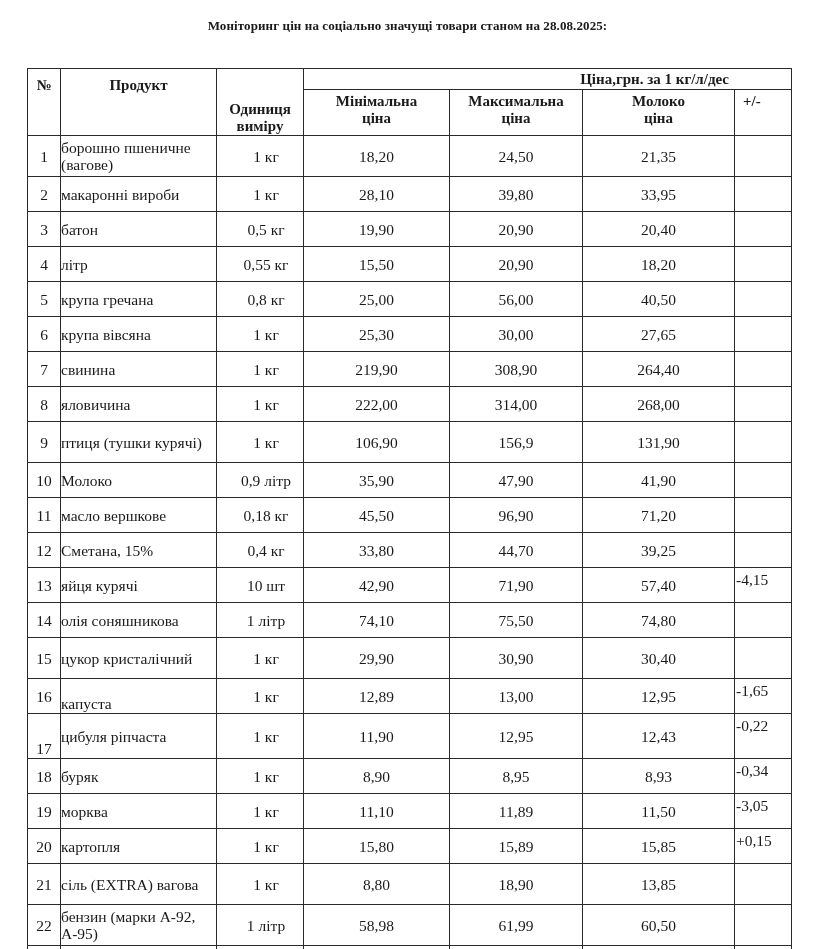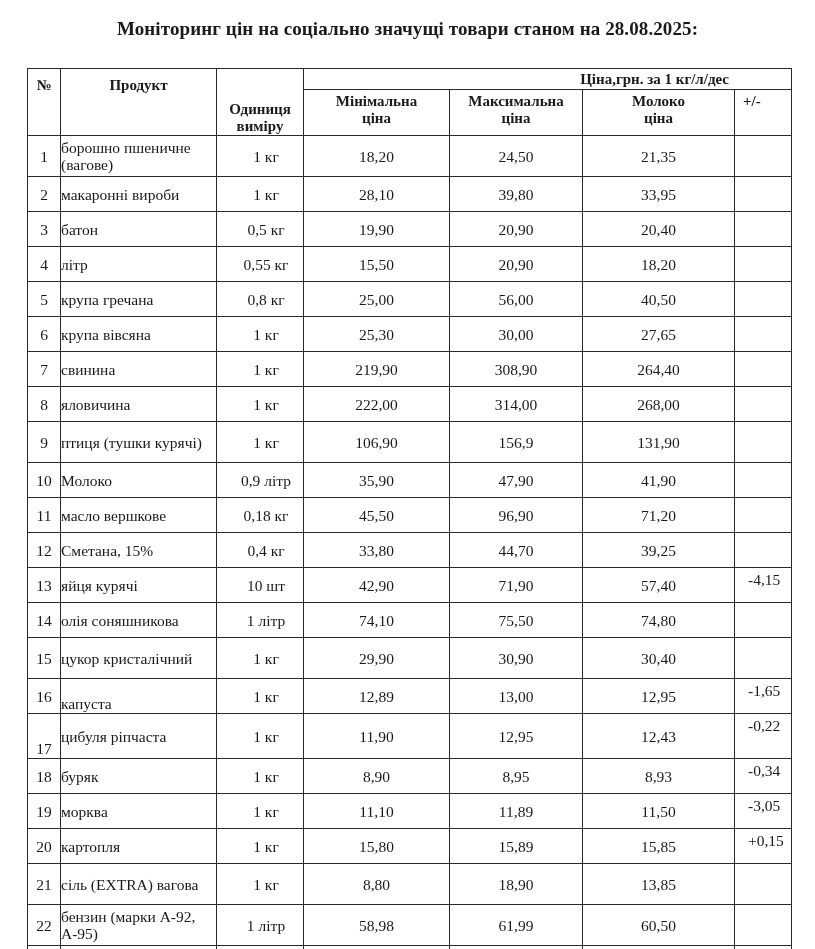--- a/index.html
+++ b/index.html
@@ -10,7 +10,7 @@
   }
   .title {
     position: absolute; left: 0; top: 18px; width: 815px;
-    text-align: center; font-weight: bold; font-size: 19px; letter-spacing: 0.1px;
+    text-align: center; font-weight: bold; font-size: 13px; letter-spacing: 0.1px;
   }
   table {
     position: absolute; left: 27px; top: 68px;

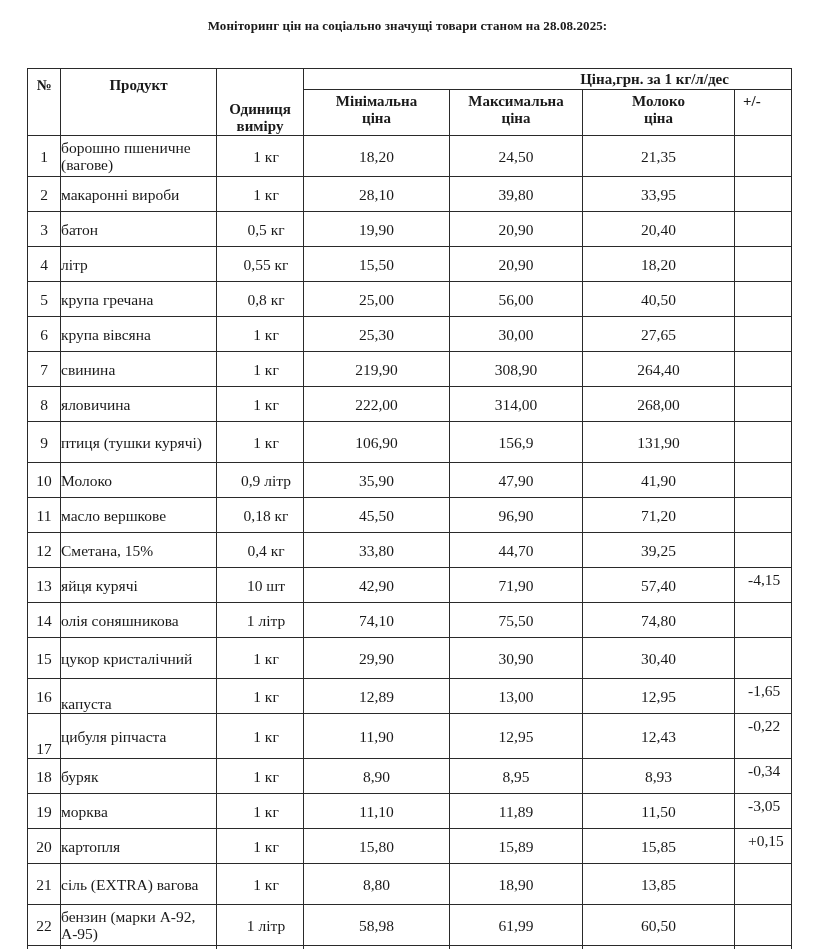--- a/index.html
+++ b/index.html
@@ -29,7 +29,7 @@
   .c-prod { text-align: left; padding-left: 0; }
   .c-unit { text-align: center; padding-left: 16px; }
   .c-val { text-align: center; }
-  .c-diff { text-align: left; padding-left: 13px; vertical-align: top; padding-top: 3px; }
+  .c-diff { text-align: left; padding-left: 1px; vertical-align: top; padding-top: 3px; }
   .h-group { text-align: right; padding-right: 62px; height: 20px; }
   .h-top { vertical-align: top; padding-top: 8px; }
   .h-unit { vertical-align: bottom; padding-bottom: 0; }

